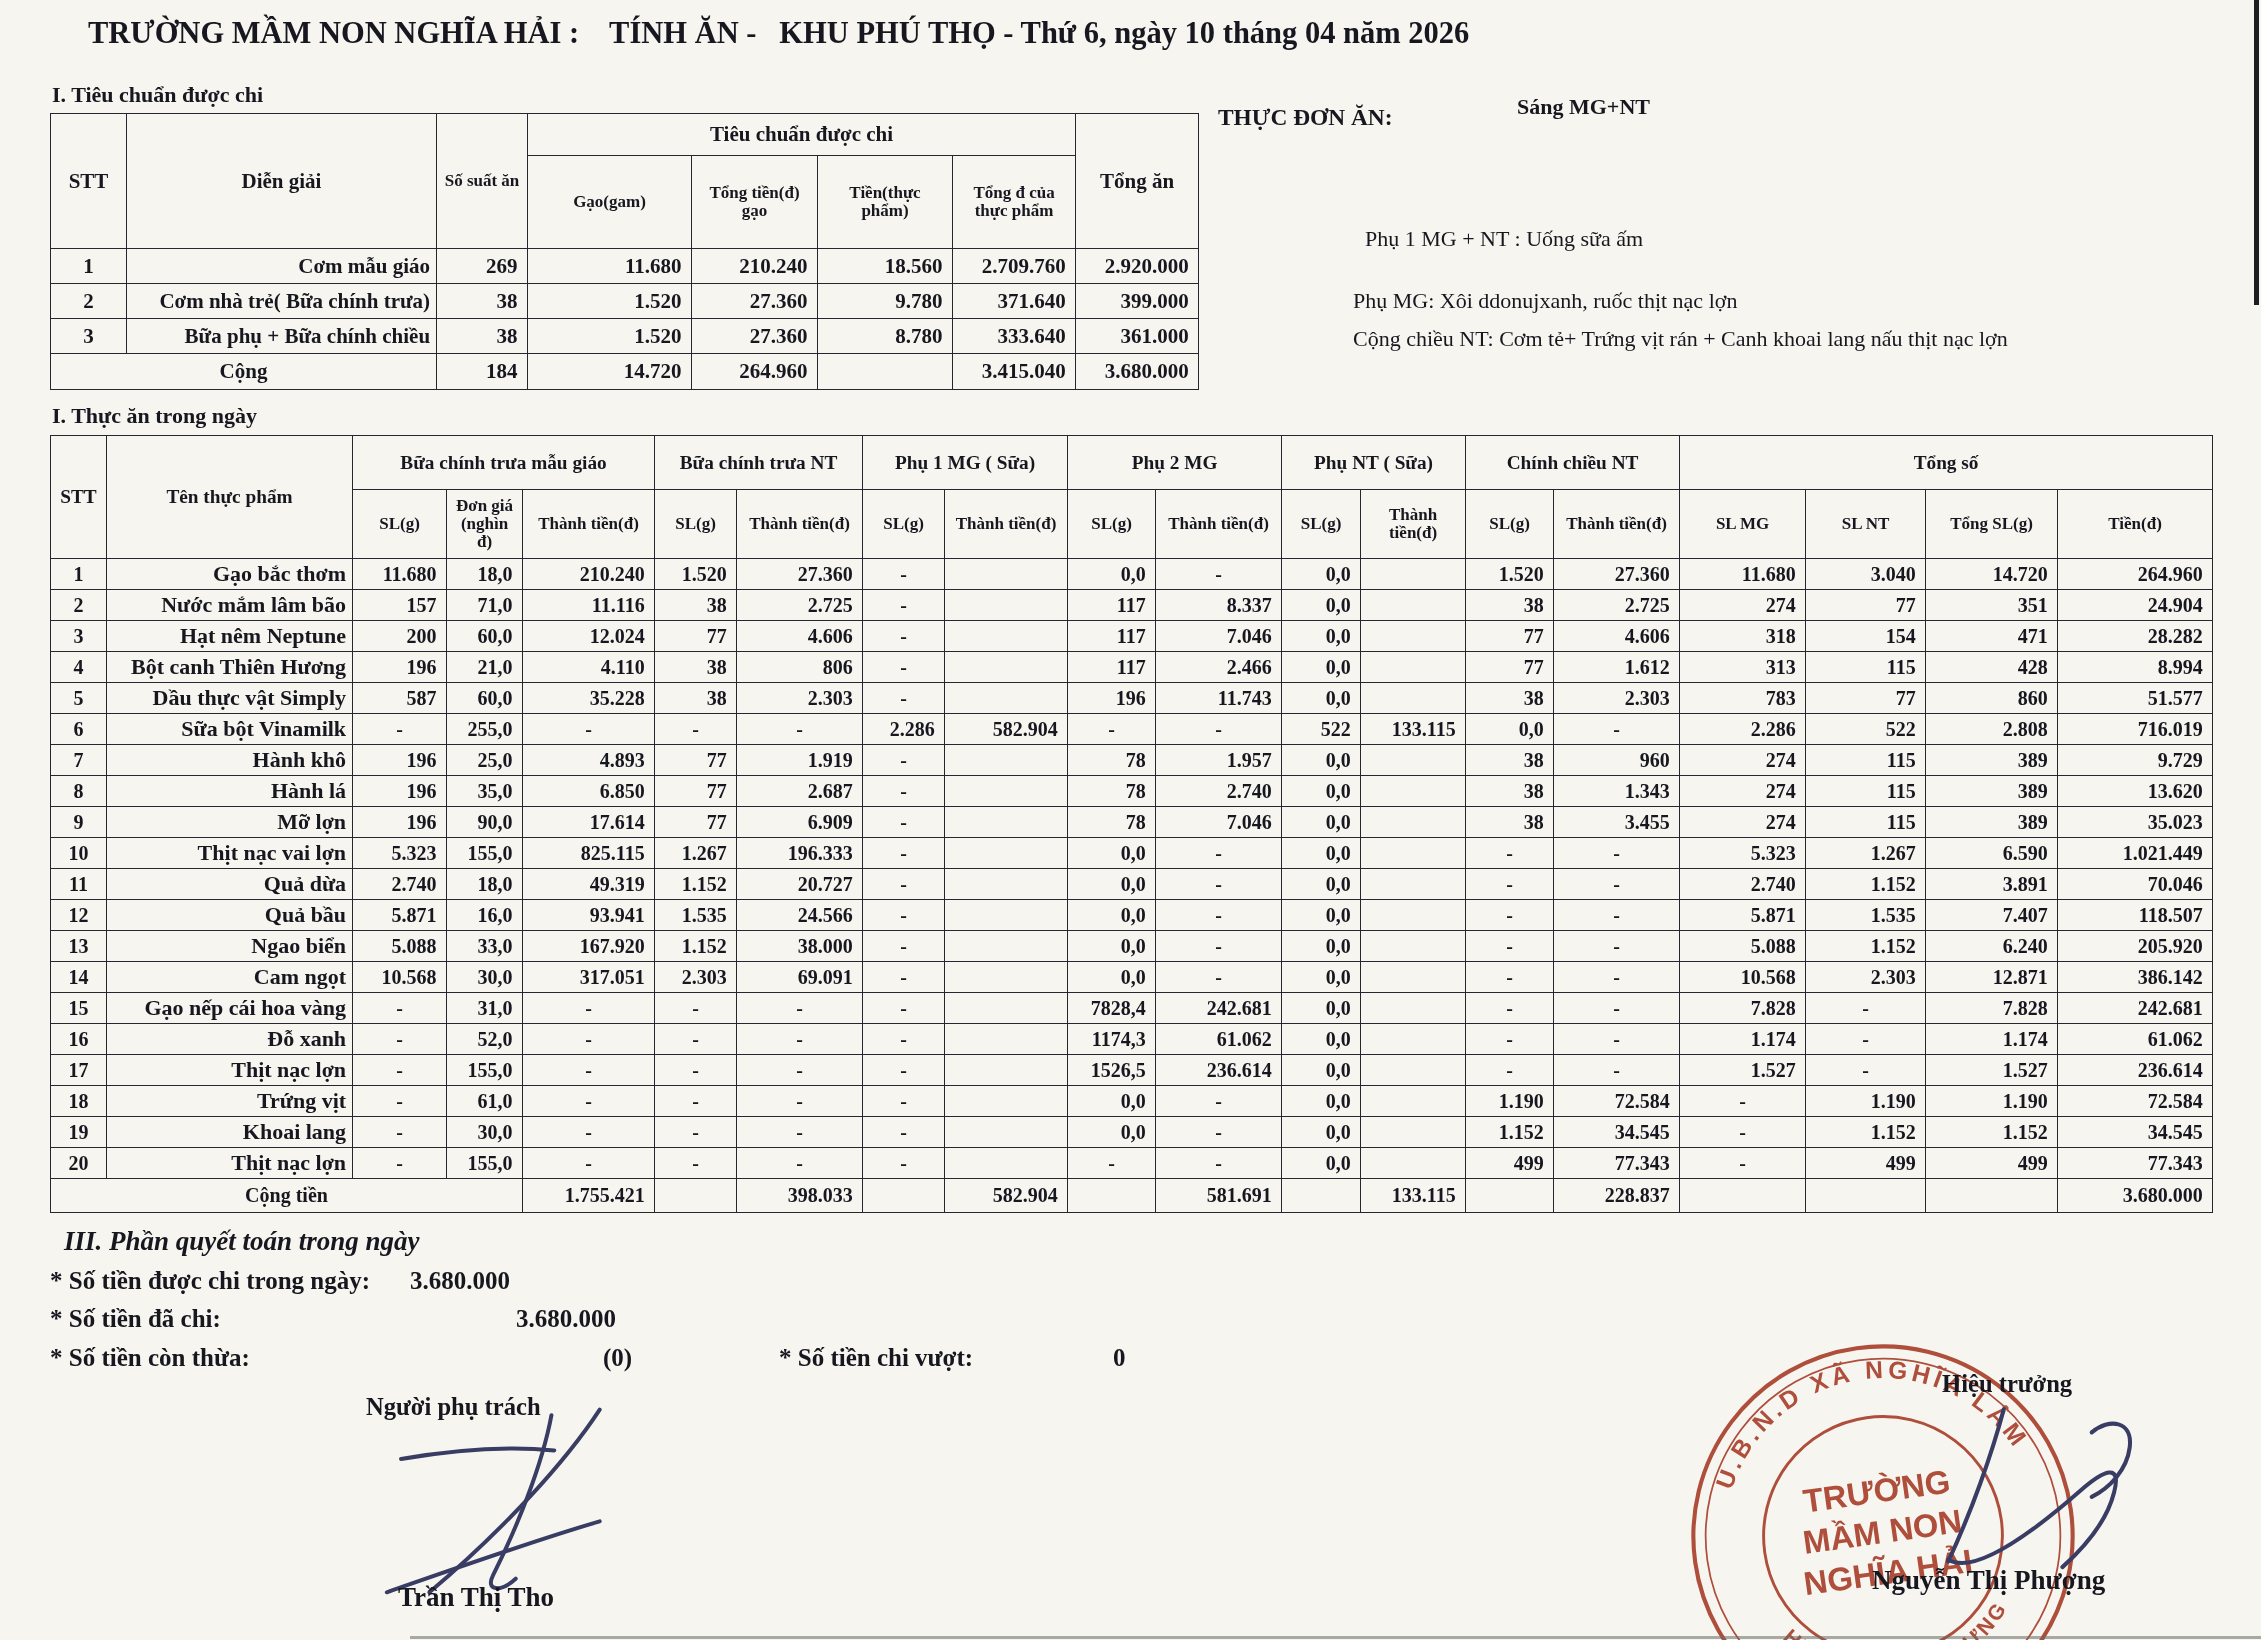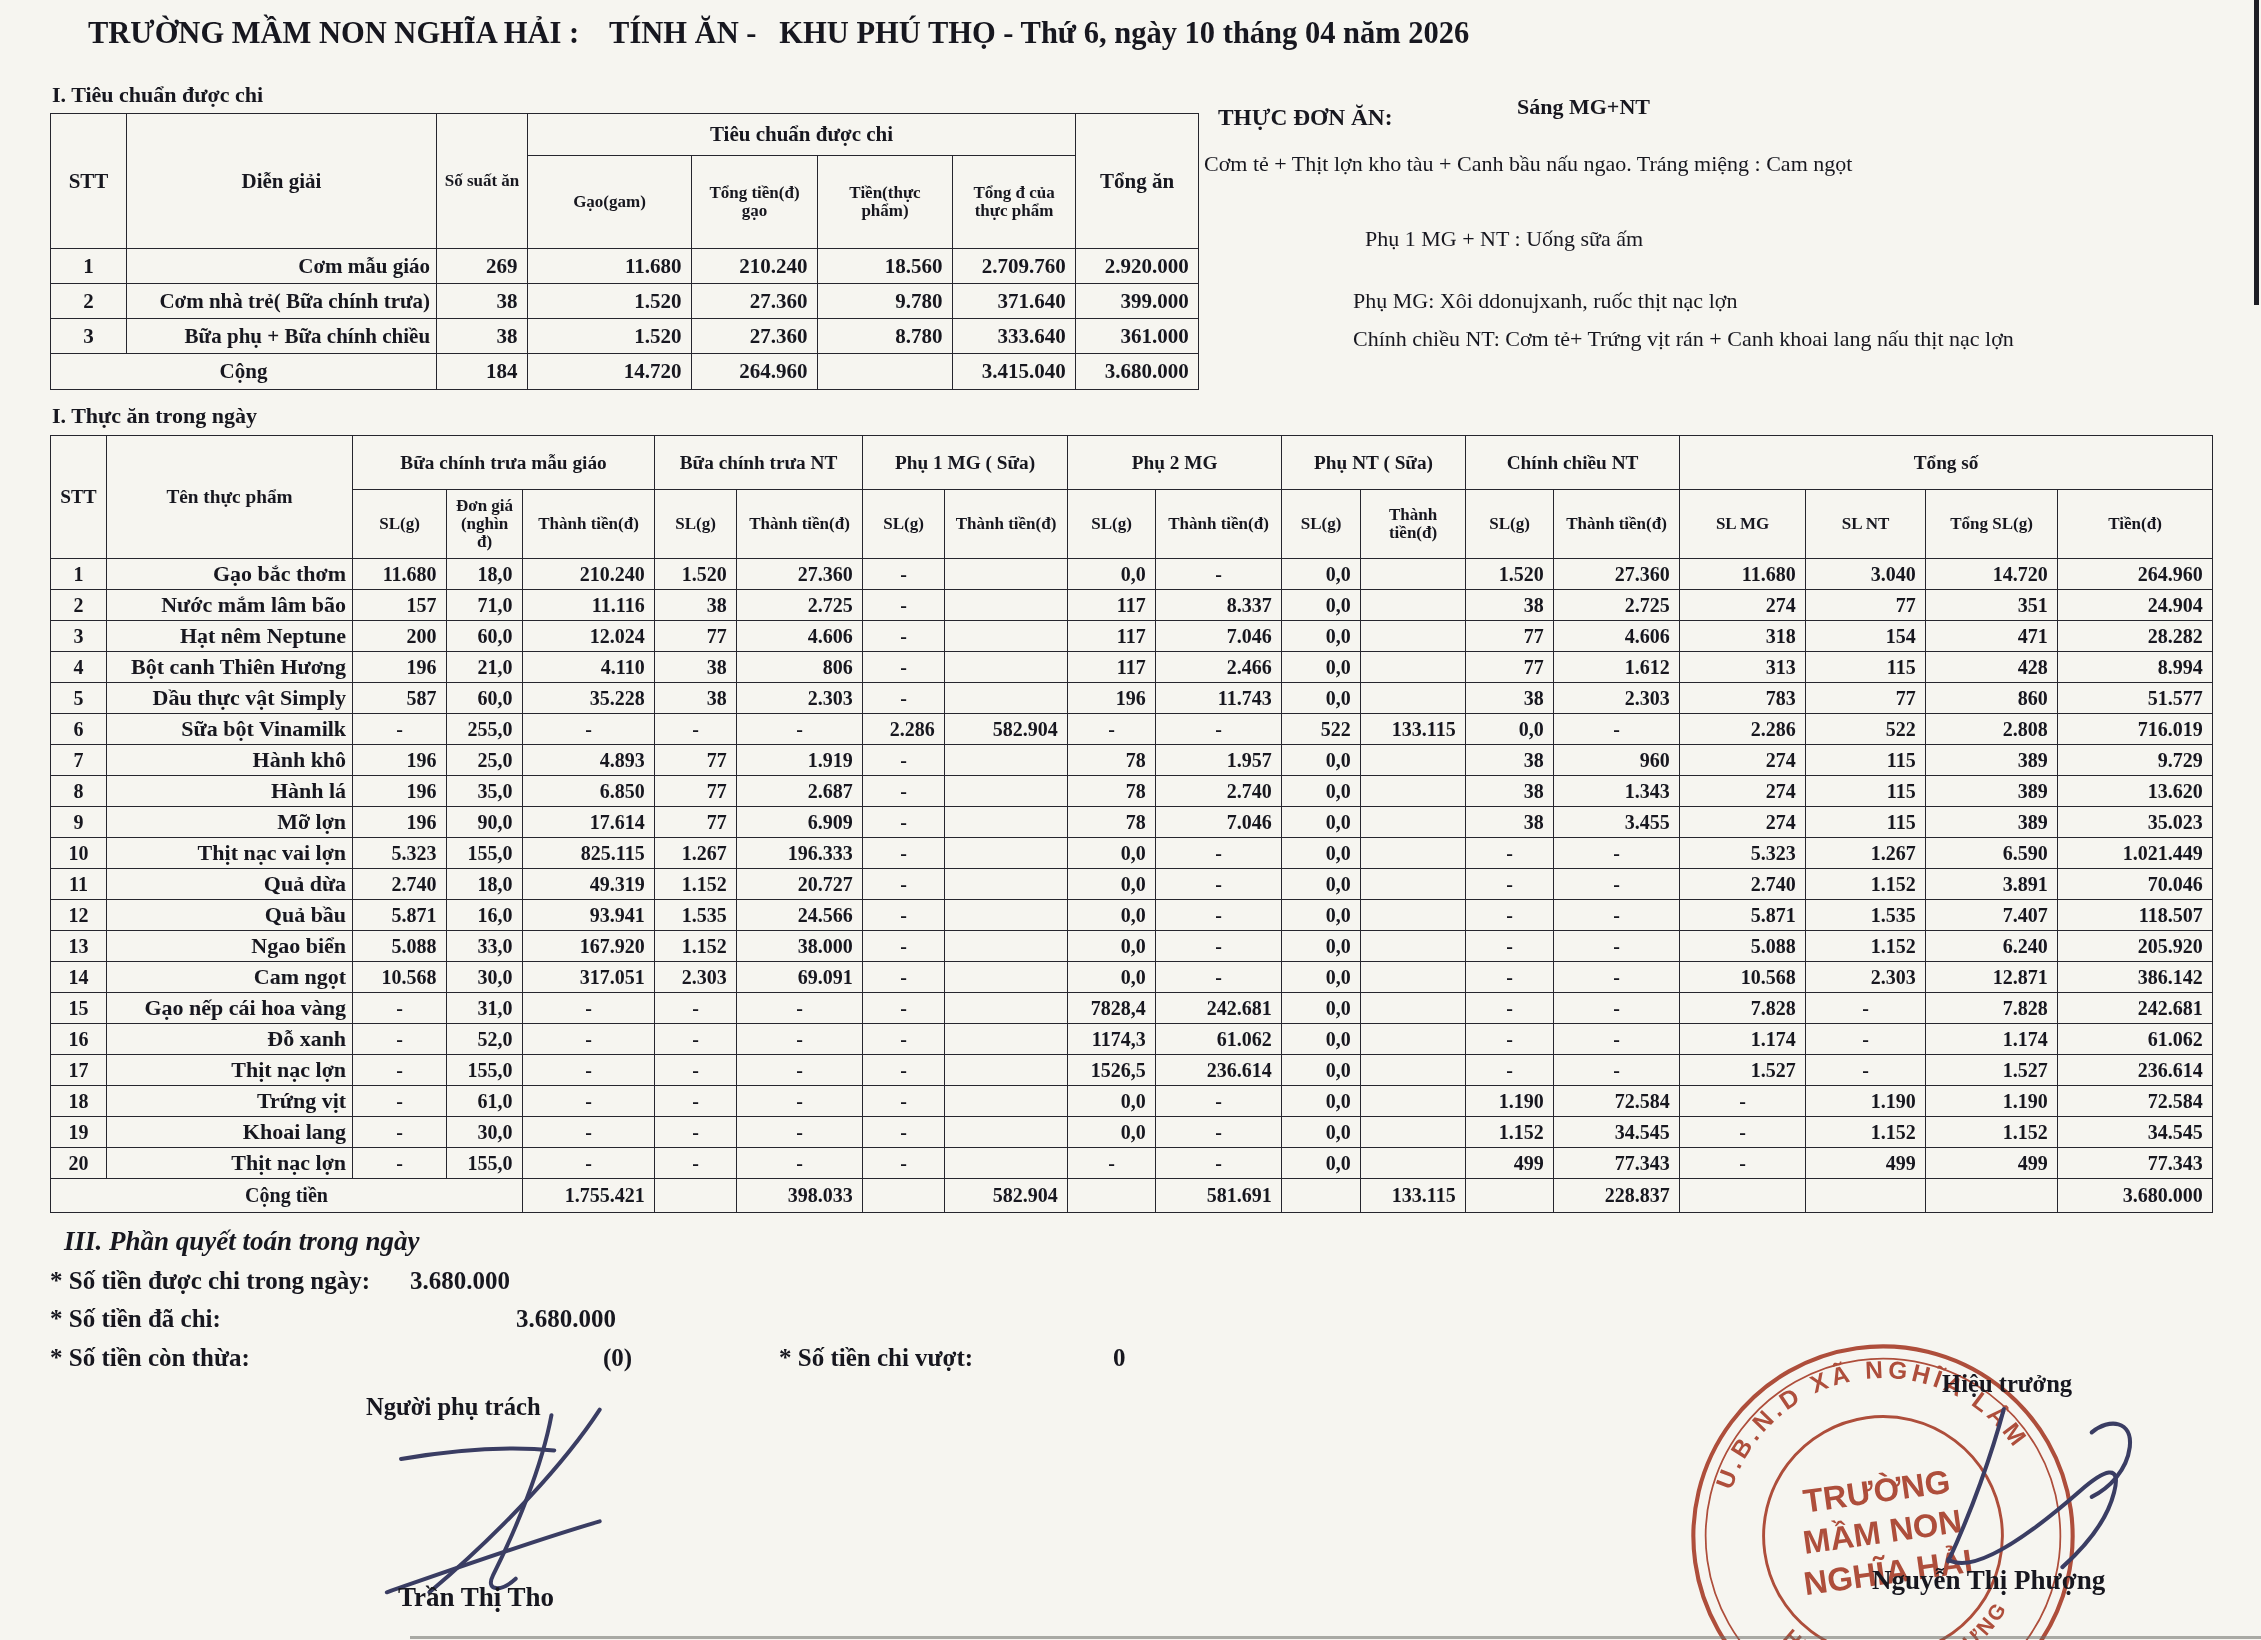--- a/index.html
+++ b/index.html
@@ -129,7 +129,6 @@
 
   <div class="abs menu-line b" style="left:1218px; top:93px; font-size:23.4px;margin-top:11px;">THỰC ĐƠN ĂN:</div>
   <div class="abs menu-line b" style="left:1517px; top:94px;">Sáng MG+NT</div>
-  <div class="abs menu-line" style="left:1204px; top:151px;">Cơm tẻ + Thịt lợn kho tàu + Canh bầu nấu ngao. Tráng miệng : Cam ngọt</div>
   <div class="abs menu-line" style="left:1365px; top:226px;">Phụ 1 MG + NT : Uống sữa ấm</div>
   <div class="abs menu-line" style="left:1353px; top:288px;text-align:center;">Phụ MG: Xôi ddonujxanh, ruốc thịt nạc lợn</div>
   <div class="abs menu-line" style="left:1353px; top:326px;">Chính chiều NT:  Cơm tẻ+ Trứng vịt rán + Canh khoai lang nấu thịt nạc lợn</div>

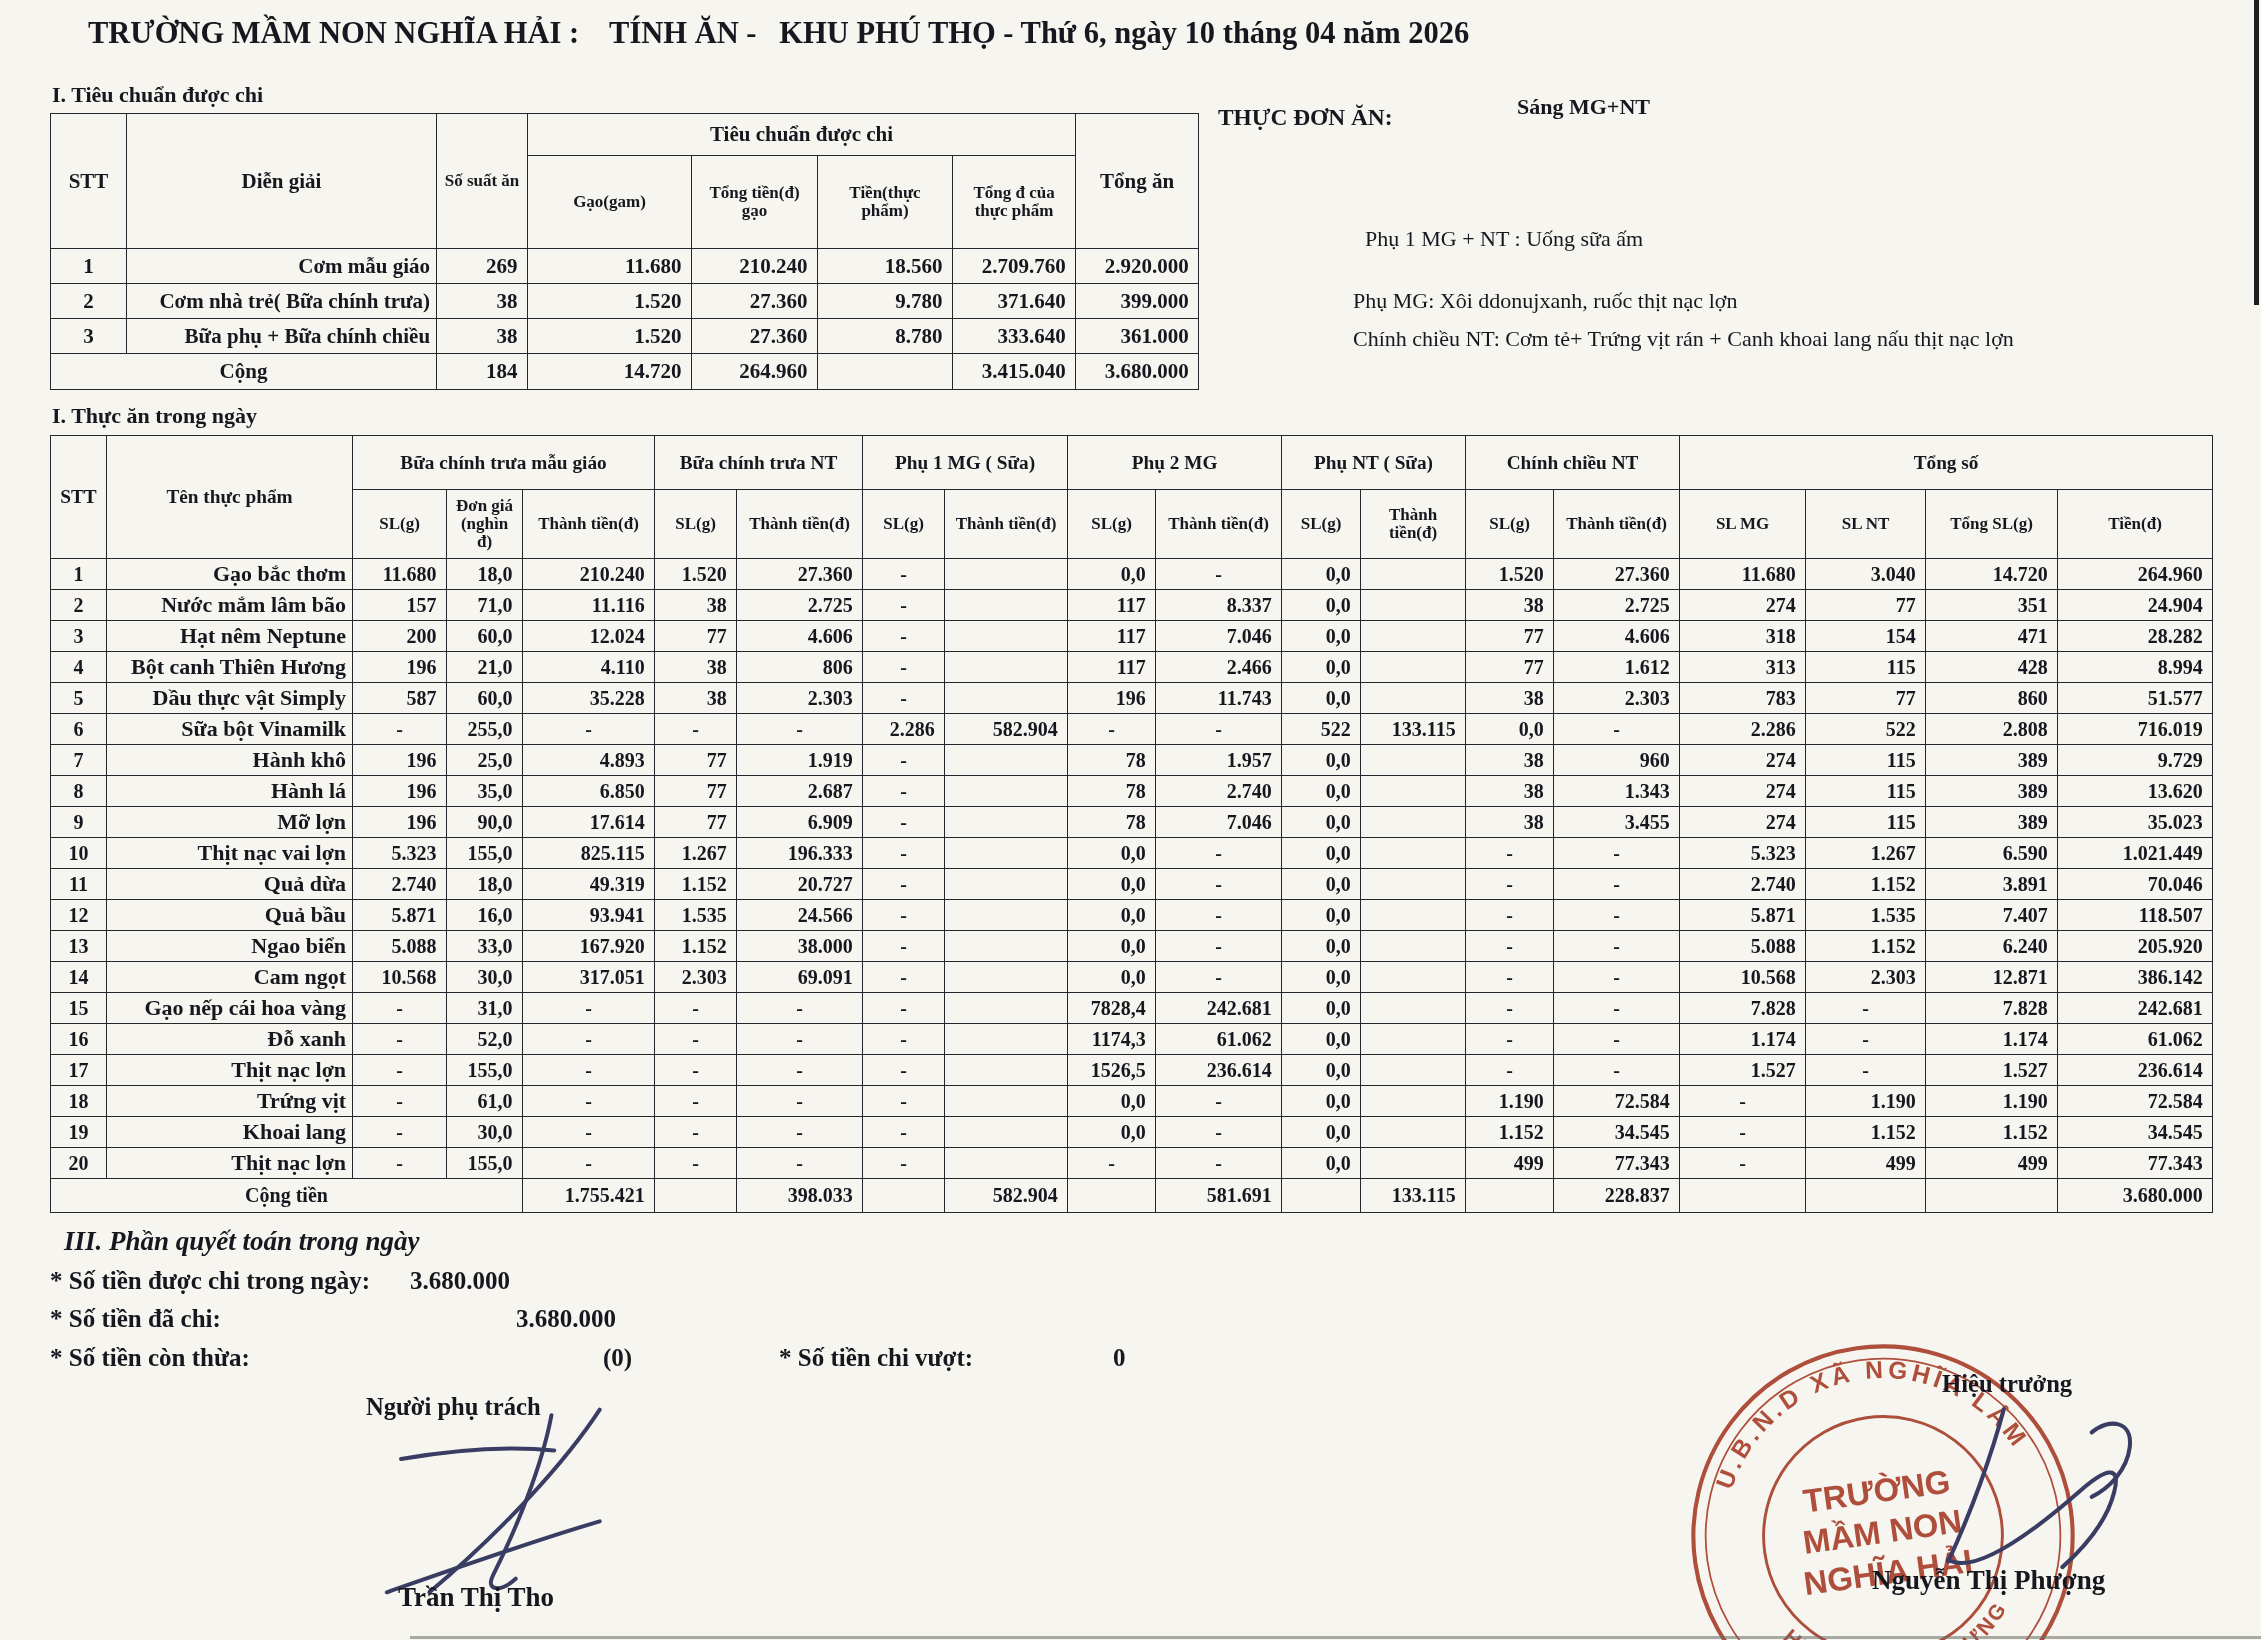--- a/index.html
+++ b/index.html
@@ -131,7 +131,7 @@
   <div class="abs menu-line b" style="left:1517px; top:94px;">Sáng MG+NT</div>
   <div class="abs menu-line" style="left:1365px; top:226px;">Phụ 1 MG + NT : Uống sữa ấm</div>
   <div class="abs menu-line" style="left:1353px; top:288px;text-align:center;">Phụ MG: Xôi ddonujxanh, ruốc thịt nạc lợn</div>
-  <div class="abs menu-line" style="left:1353px; top:326px;">Chính chiều NT:  Cơm tẻ+ Trứng vịt rán + Canh khoai lang nấu thịt nạc lợn</div>
+  <div class="abs menu-line" style="left:1353px; top:326px;">Cộng chiều NT:  Cơm tẻ+ Trứng vịt rán + Canh khoai lang nấu thịt nạc lợn</div>
 
   <div class="abs seclabel" style="left:52px; top:403px;">I. Thực ăn trong ngày</div>
 

